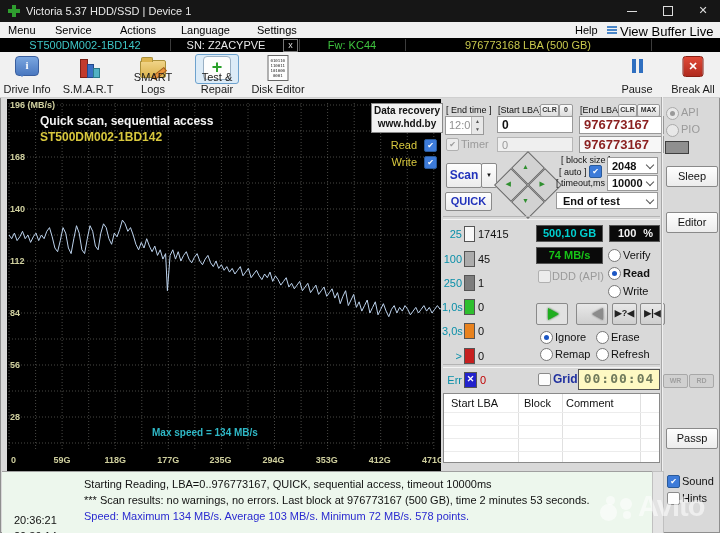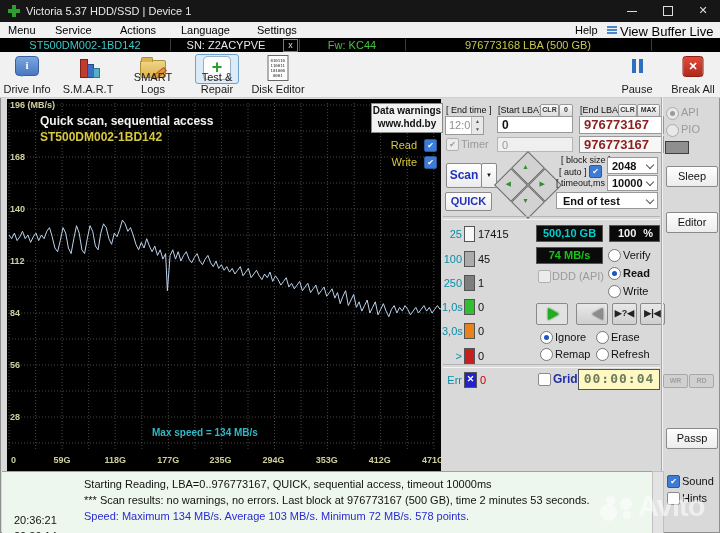--- a/index.html
+++ b/index.html
@@ -242,7 +242,7 @@
     <div class="abs" id="g-title">Quick scan, sequential access</div>
     <div class="abs" id="g-subtitle">ST500DM002-1BD142</div>
     <div class="abs" id="wm-box">
-      <div>Data warnings</div>
+      <div>Data recovery</div>
       <div>www.hdd.by</div>
     </div>
     <span class="abs leg-lbl" style="left:340px;top:40px;">Read</span>

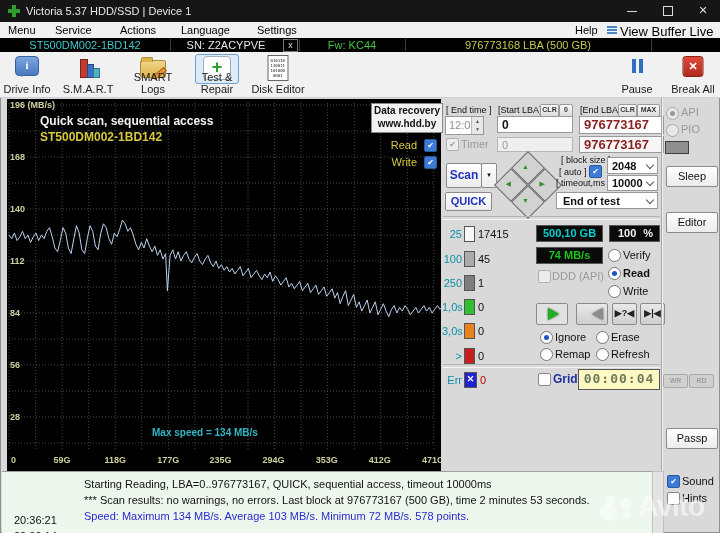--- a/index.html
+++ b/index.html
@@ -358,6 +358,18 @@
   <span class="abs" style="left:553px;top:372px;font-size:12px;font-weight:bold;color:#1f2f9f;">Grid</span>
   <div class="abs" id="lcd" style="left:578px;top:369px;width:80px;height:19px;">00:00:04</div>
 
+  <div class="abs" id="dtable">
+    <span class="th" style="left:7px;">Start LBA</span>
+    <span class="th" style="left:80px;">Block</span>
+    <span class="th" style="left:122px;">Comment</span>
+    <span class="vline" style="left:74px;"></span>
+    <span class="vline" style="left:118px;"></span>
+    <span class="vline" style="left:196px;"></span>
+    <span class="hline" style="top:18px;"></span>
+    <span class="hline" style="top:31px;"></span>
+    <span class="hline" style="top:44px;"></span>
+    <span class="hline" style="top:57px;"></span>
+  </div>
 
   <div class="abs" id="vdiv"></div>
   <span class="abs radio dis sel" style="left:666px;top:107px;"></span>

